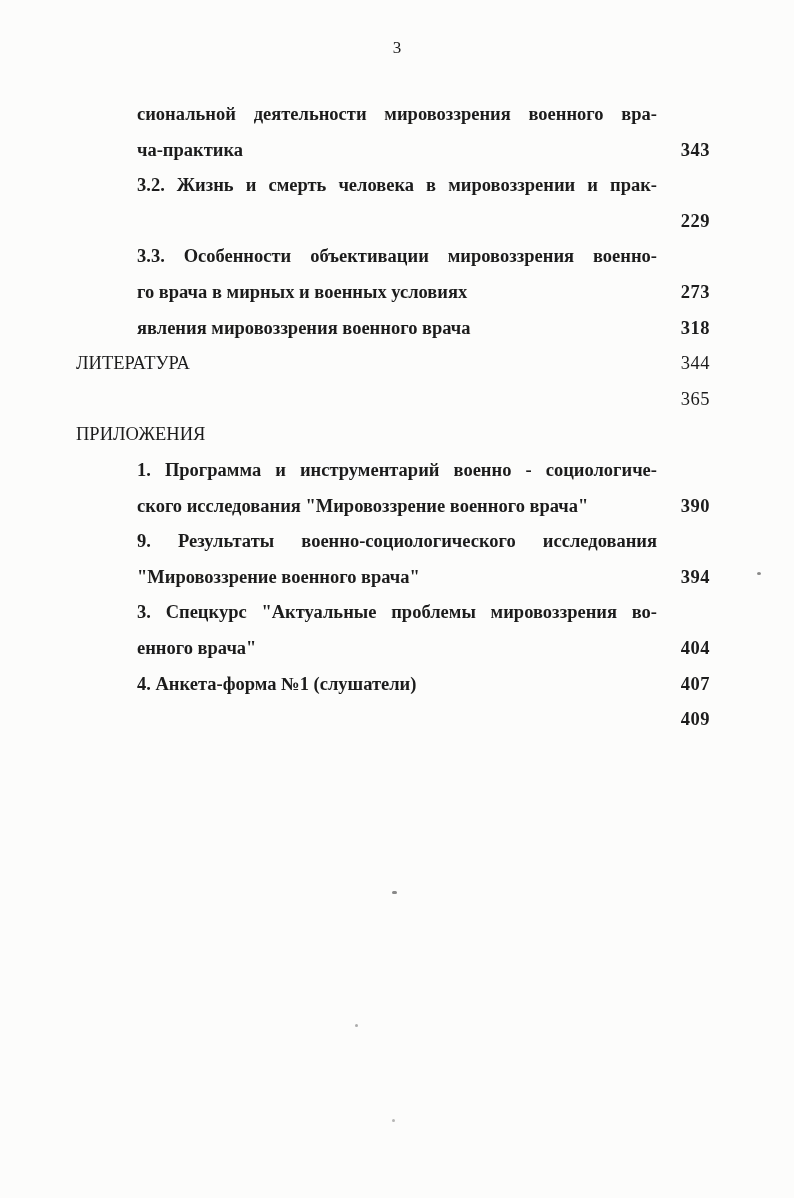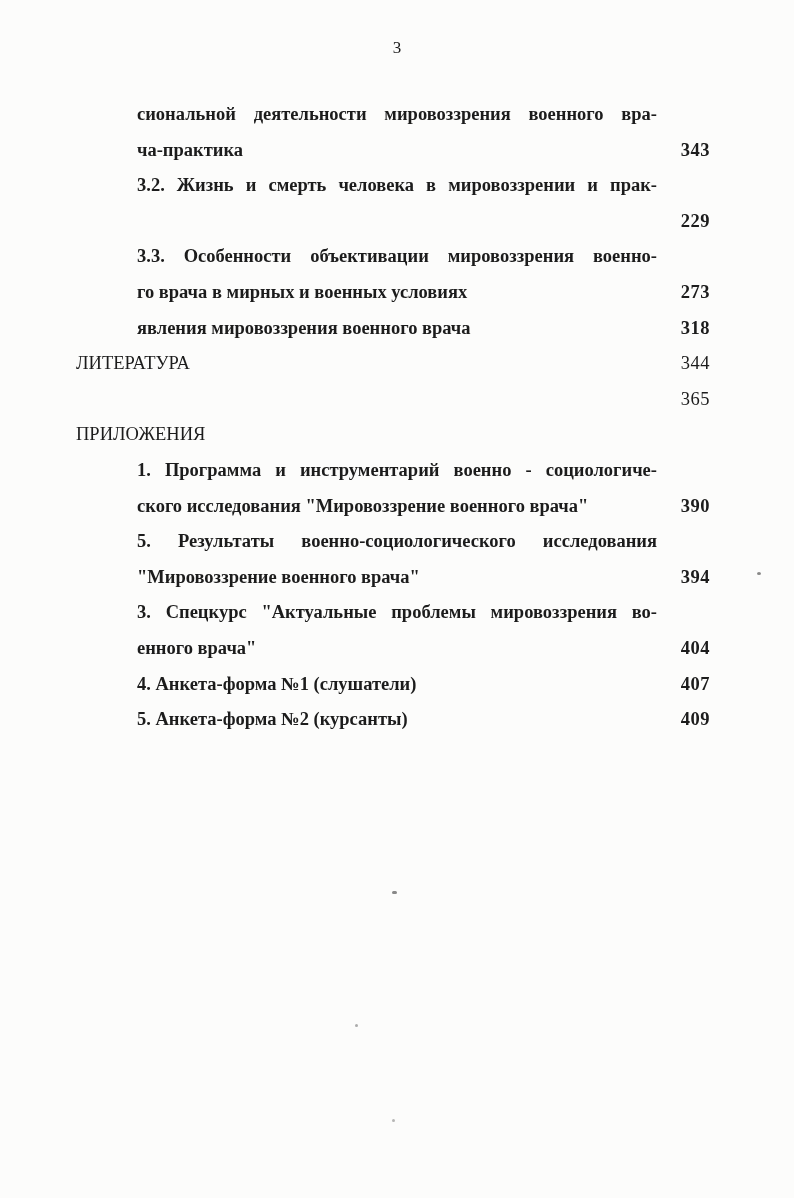--- a/index.html
+++ b/index.html
@@ -108,7 +108,7 @@
     </div>
 
     <div class="row i1 j">
-      <span class="txt">5. Результаты военно-социологического исследования</span>
+      <span class="txt">9. Результаты военно-социологического исследования</span>
       <span class="pg"></span>
     </div>
     <div class="row i1">

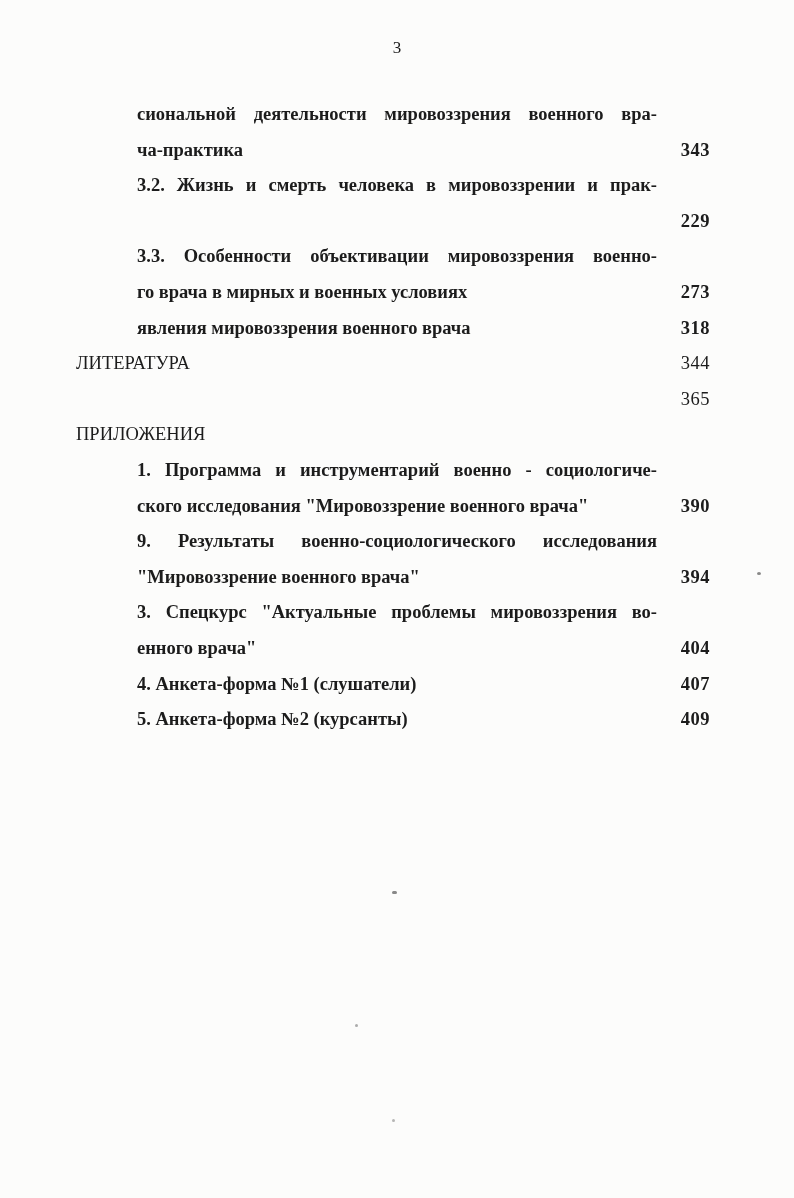--- a/index.html
+++ b/index.html
@@ -130,7 +130,6 @@
       <span class="pg">407</span>
     </div>
     <div class="row i1">
-      <span class="txt">5. Анкета-форма №2 (курсанты)</span>
       <span class="pg">409</span>
     </div>
 

